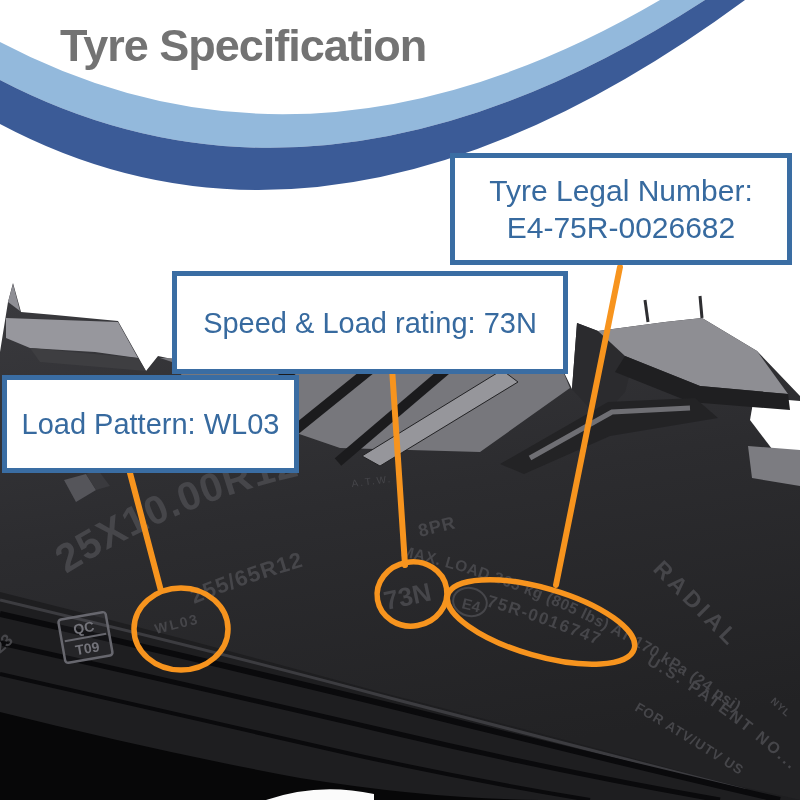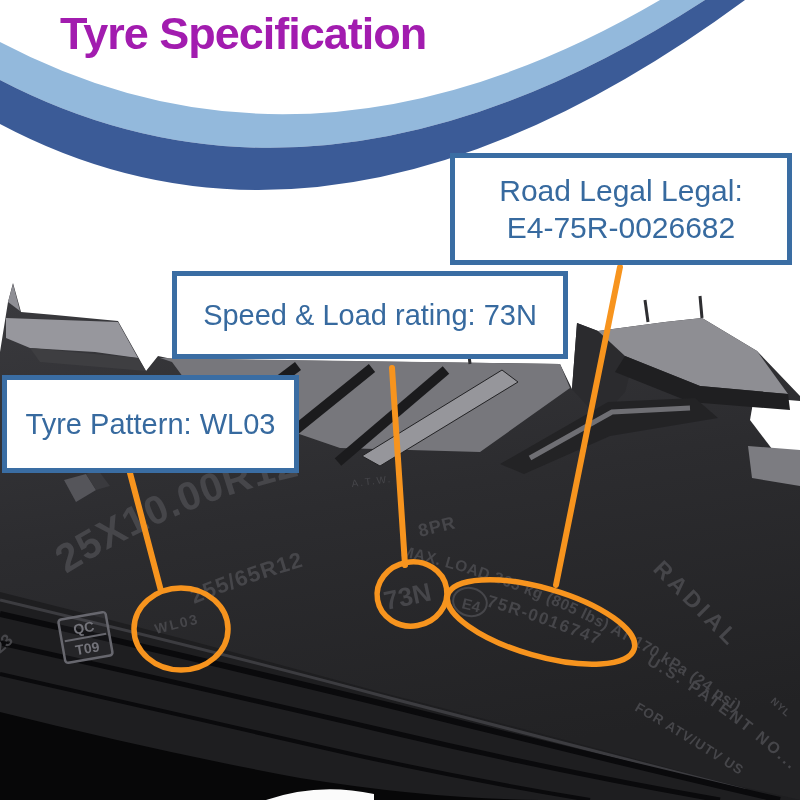--- a/index.html
+++ b/index.html
@@ -6,8 +6,8 @@
   .stage{position:relative;width:800px;height:800px;overflow:hidden;background:#fff;
          font-family:"Liberation Sans",sans-serif;}
   .layer{position:absolute;left:0;top:0;}
-  #title{position:absolute;left:60px;top:8px;z-index:6;font-size:45px;font-weight:bold;
-         color:#a21caf;letter-spacing:-1px;}
+  #title{position:absolute;left:60px;top:20px;z-index:6;font-size:45px;font-weight:bold;
+         color:#737373;letter-spacing:-1px;}
   .callout{position:absolute;z-index:5;background:#ffffff;border:5px solid #3A6DA3;
            color:#376A9F;display:flex;flex-direction:column;align-items:center;
            justify-content:center;text-align:center;box-sizing:border-box;}

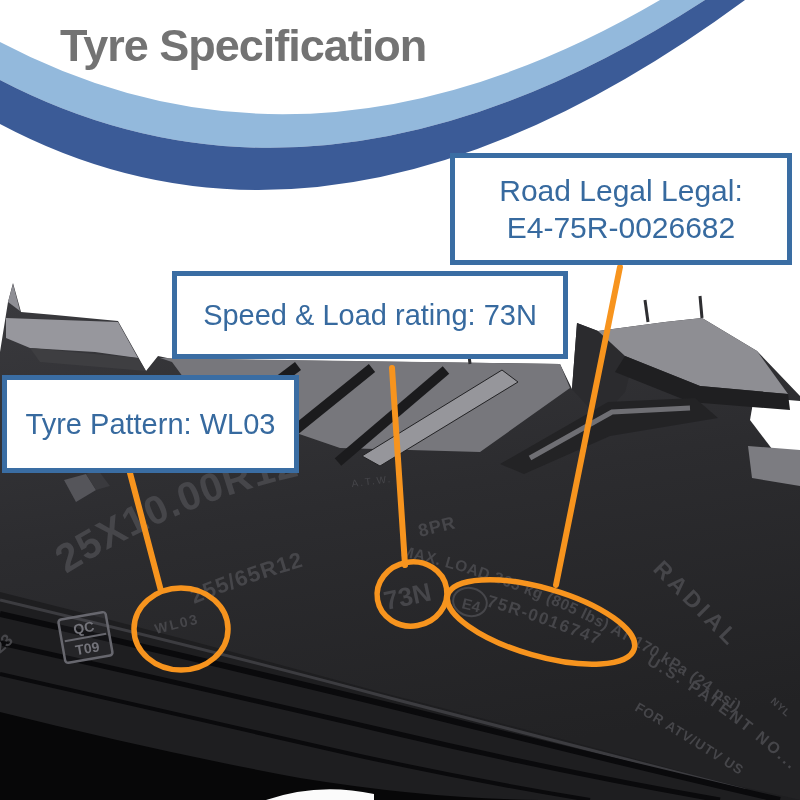--- a/index.html
+++ b/index.html
@@ -131,7 +131,7 @@
   <div id="title">Tyre Specification</div>
 
   <div class="callout" id="box-road">
-    <div>Road Legal Legal:</div>
+    <div>Tyre Legal Number:</div>
     <div>E4-75R-0026682</div>
   </div>
   <div class="callout" id="box-speed">

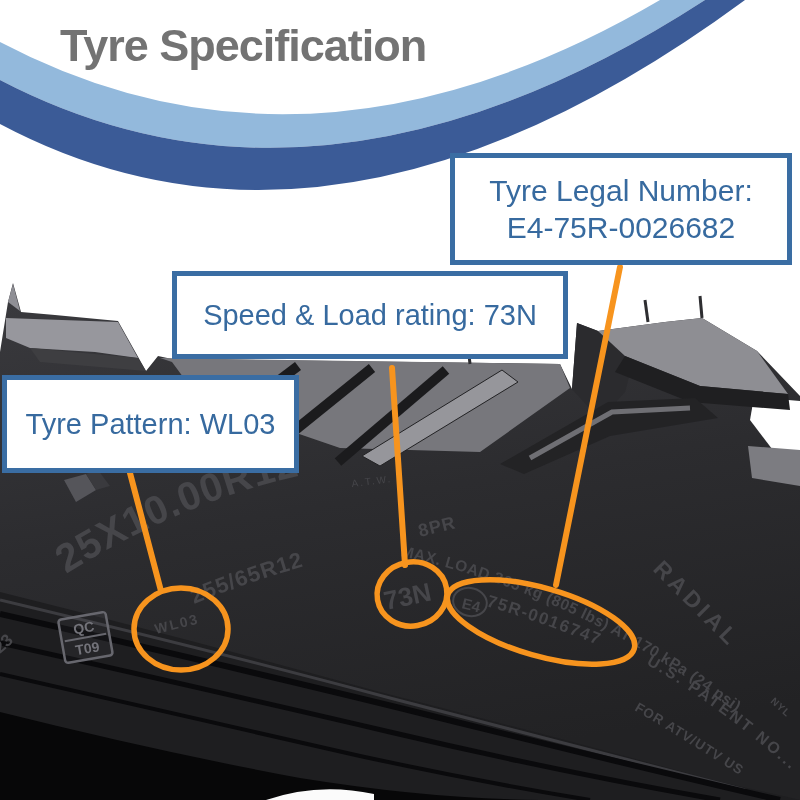--- a/index.html
+++ b/index.html
@@ -12,7 +12,7 @@
            color:#376A9F;display:flex;flex-direction:column;align-items:center;
            justify-content:center;text-align:center;box-sizing:border-box;}
   #box-road{left:450px;top:153px;width:342px;height:112px;font-size:30px;line-height:37px;}
-  #box-speed{left:172px;top:271px;width:396px;height:88px;font-size:29px;line-height:34px;}
+  #box-speed{left:172px;top:271px;width:396px;height:103px;font-size:29px;line-height:34px;}
   #box-pattern{left:2px;top:375px;width:297px;height:98px;font-size:29px;}
   svg{display:block;}
   .emboss{fill:#46464a;font-family:"Liberation Sans",sans-serif;}

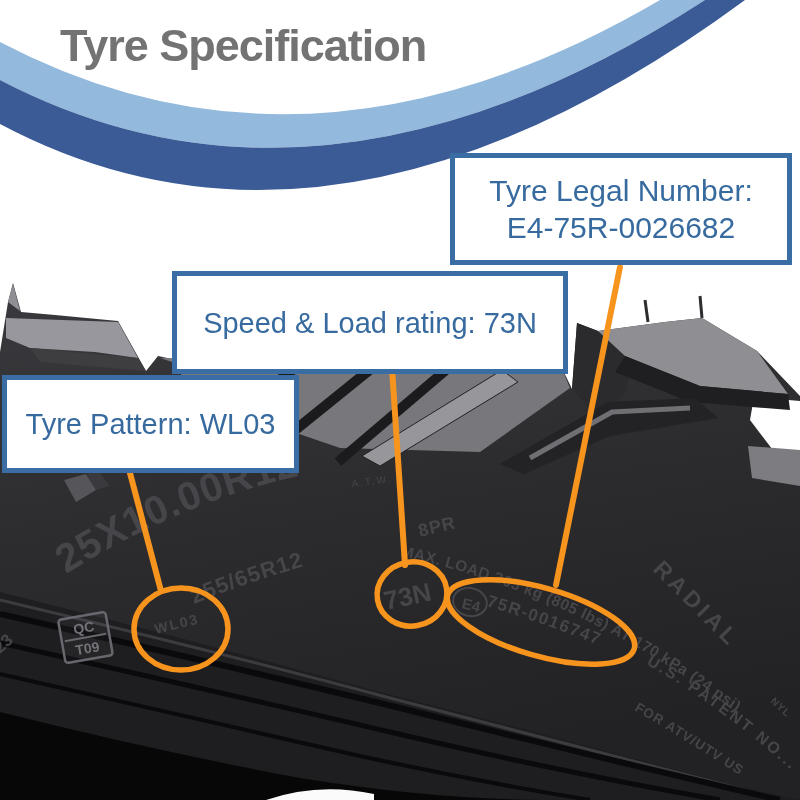--- a/index.html
+++ b/index.html
@@ -138,7 +138,7 @@
     <div>Speed &amp; Load rating: 73N</div>
   </div>
   <div class="callout" id="box-pattern">
-    <div>Tyre Pattern: WL03</div>
+    <div>Load Pattern: WL03</div>
   </div>
 
 </div>

